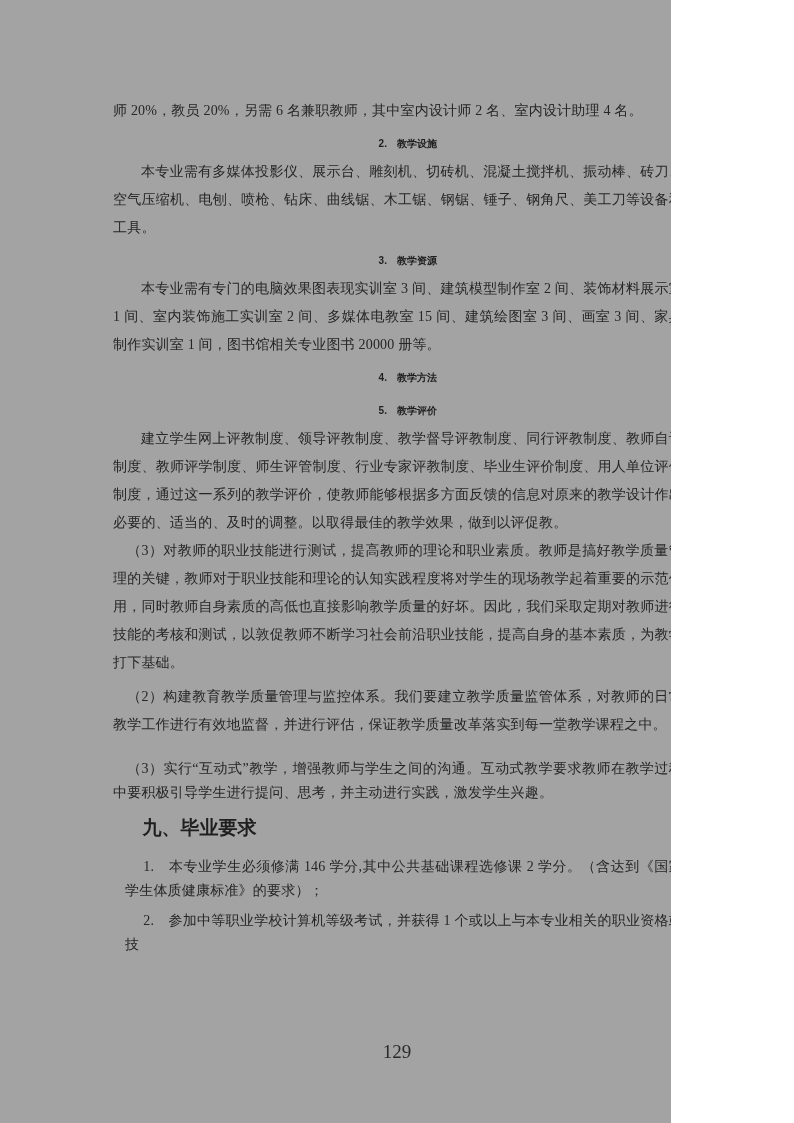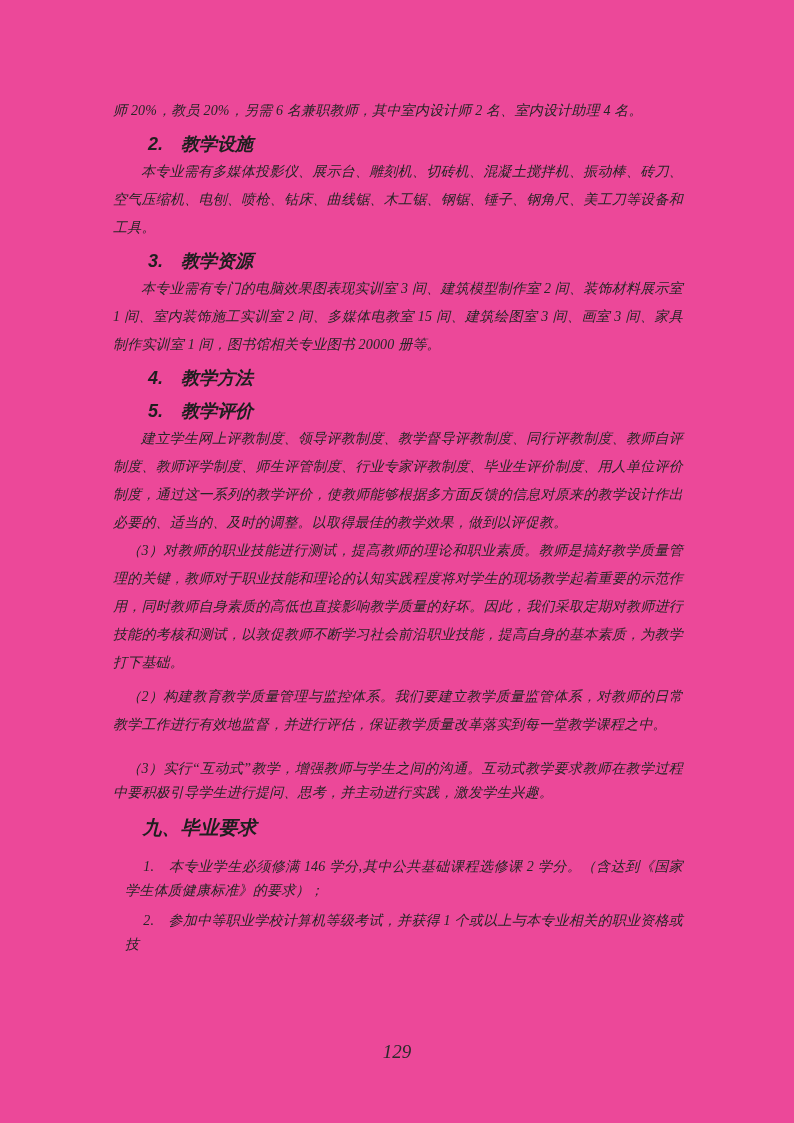--- a/index.html
+++ b/index.html
@@ -9,13 +9,12 @@
   }
   .page {
     position: relative;
-    width: 794px;
+    width: 671px;
     height: 1123px;
-    background: #ec4899;
+    background: #a3a3a3;
     font-family: "Liberation Serif", "DejaVu Serif", serif;
     color: #262626;
     overflow: hidden;
-    font-style: italic;
   }
   .content {
     position: absolute;

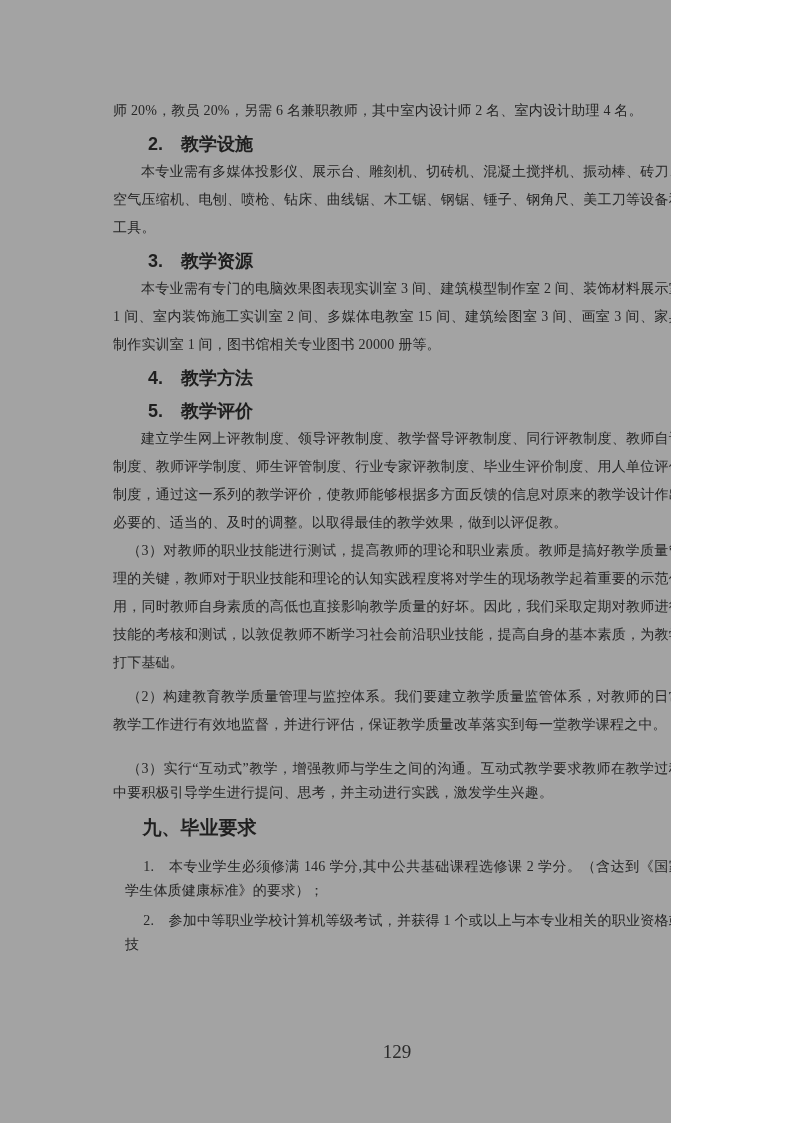--- a/index.html
+++ b/index.html
@@ -36,12 +36,13 @@
   .para.qm3 { margin-top: 18px; line-height: 24px; }
   .sec-heading {
     margin: 5px 0 0 0;
-    font-size: 18px;
+    font-size: 10px;
     line-height: 28px;
     font-weight: bold;
     text-indent: 1.95em;
     font-family: "Liberation Sans", "DejaVu Sans", sans-serif;
     color: #1f1f1f;
+    text-align: center;
   }
   .chapter-heading {
     margin: 8px 0 12px 0;

